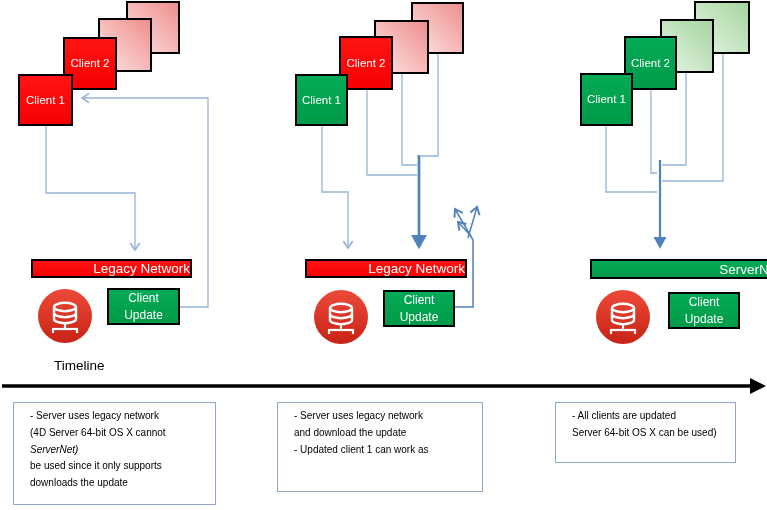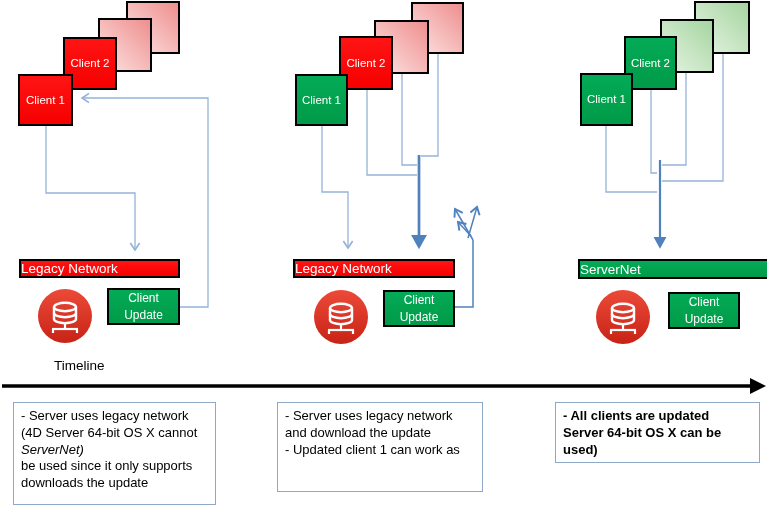--- a/index.html
+++ b/index.html
@@ -39,7 +39,7 @@
   .net-bar {
     position:absolute; z-index:3;
     border:2.5px solid #000; color:#fff;
-    font-size:13.5px; display:flex; align-items:center; justify-content:flex-start;
+    font-size:13.5px; display:flex; align-items:center; justify-content:flex-end;margin-left:12px;
   }
   #bar-l { left:19px;  top:259px; width:161px; height:19px; }
   #bar-m { left:293px; top:259px; width:162px; height:19px; }

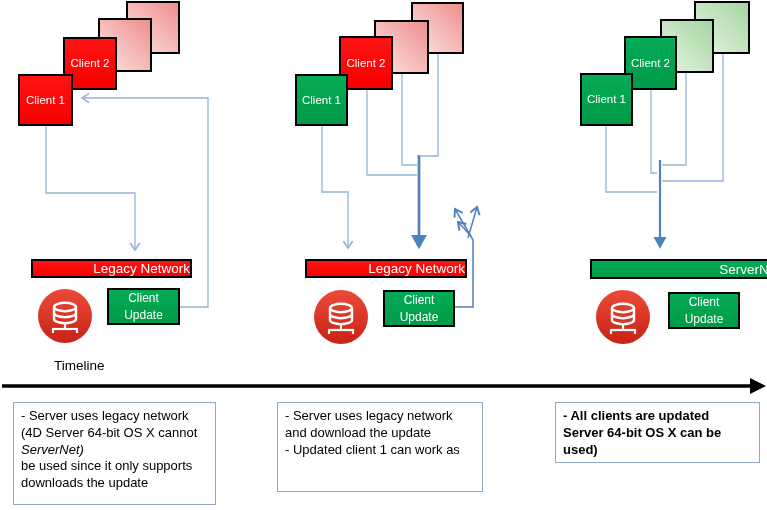--- a/index.html
+++ b/index.html
@@ -65,8 +65,8 @@
   .note-box {
     position:absolute; z-index:3;
     border:1.5px solid #8ea8c7; background:#fff;
-    padding:5px 6px 0 7px; color:#000;
-    font-size:13px; line-height:16.8px;
+    padding:5px 6px 0 16px; color:#000;
+    font-size:10px; line-height:16.8px;
   }
   #note0 { left:13px;  top:402px; width:203px; height:103px; }
   #note1 { left:277px; top:402px; width:206px; height:90px; }

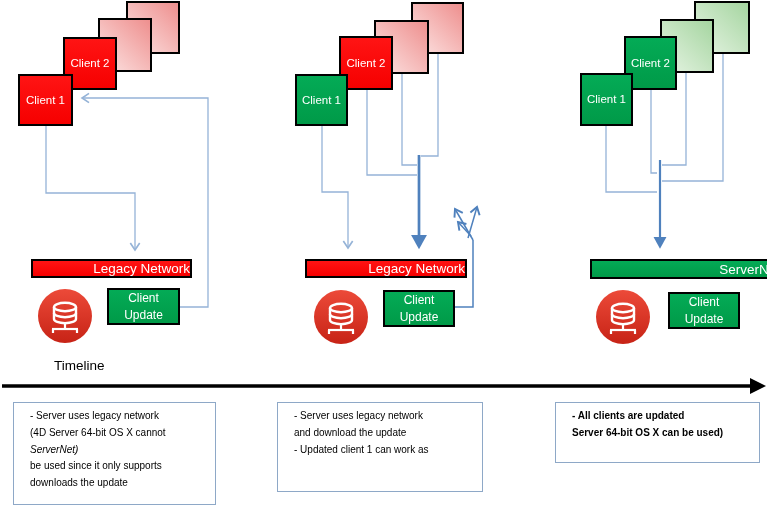--- a/index.html
+++ b/index.html
@@ -70,7 +70,7 @@
   }
   #note0 { left:13px;  top:402px; width:203px; height:103px; }
   #note1 { left:277px; top:402px; width:206px; height:90px; }
-  #note2 { left:555px; top:402px; width:205px; height:61px;font-weight:bold; }
+  #note2 { left:555px; top:402px; width:181px; height:61px; }
   .note-line.it { font-style:italic; }
 </style>
 </head>

